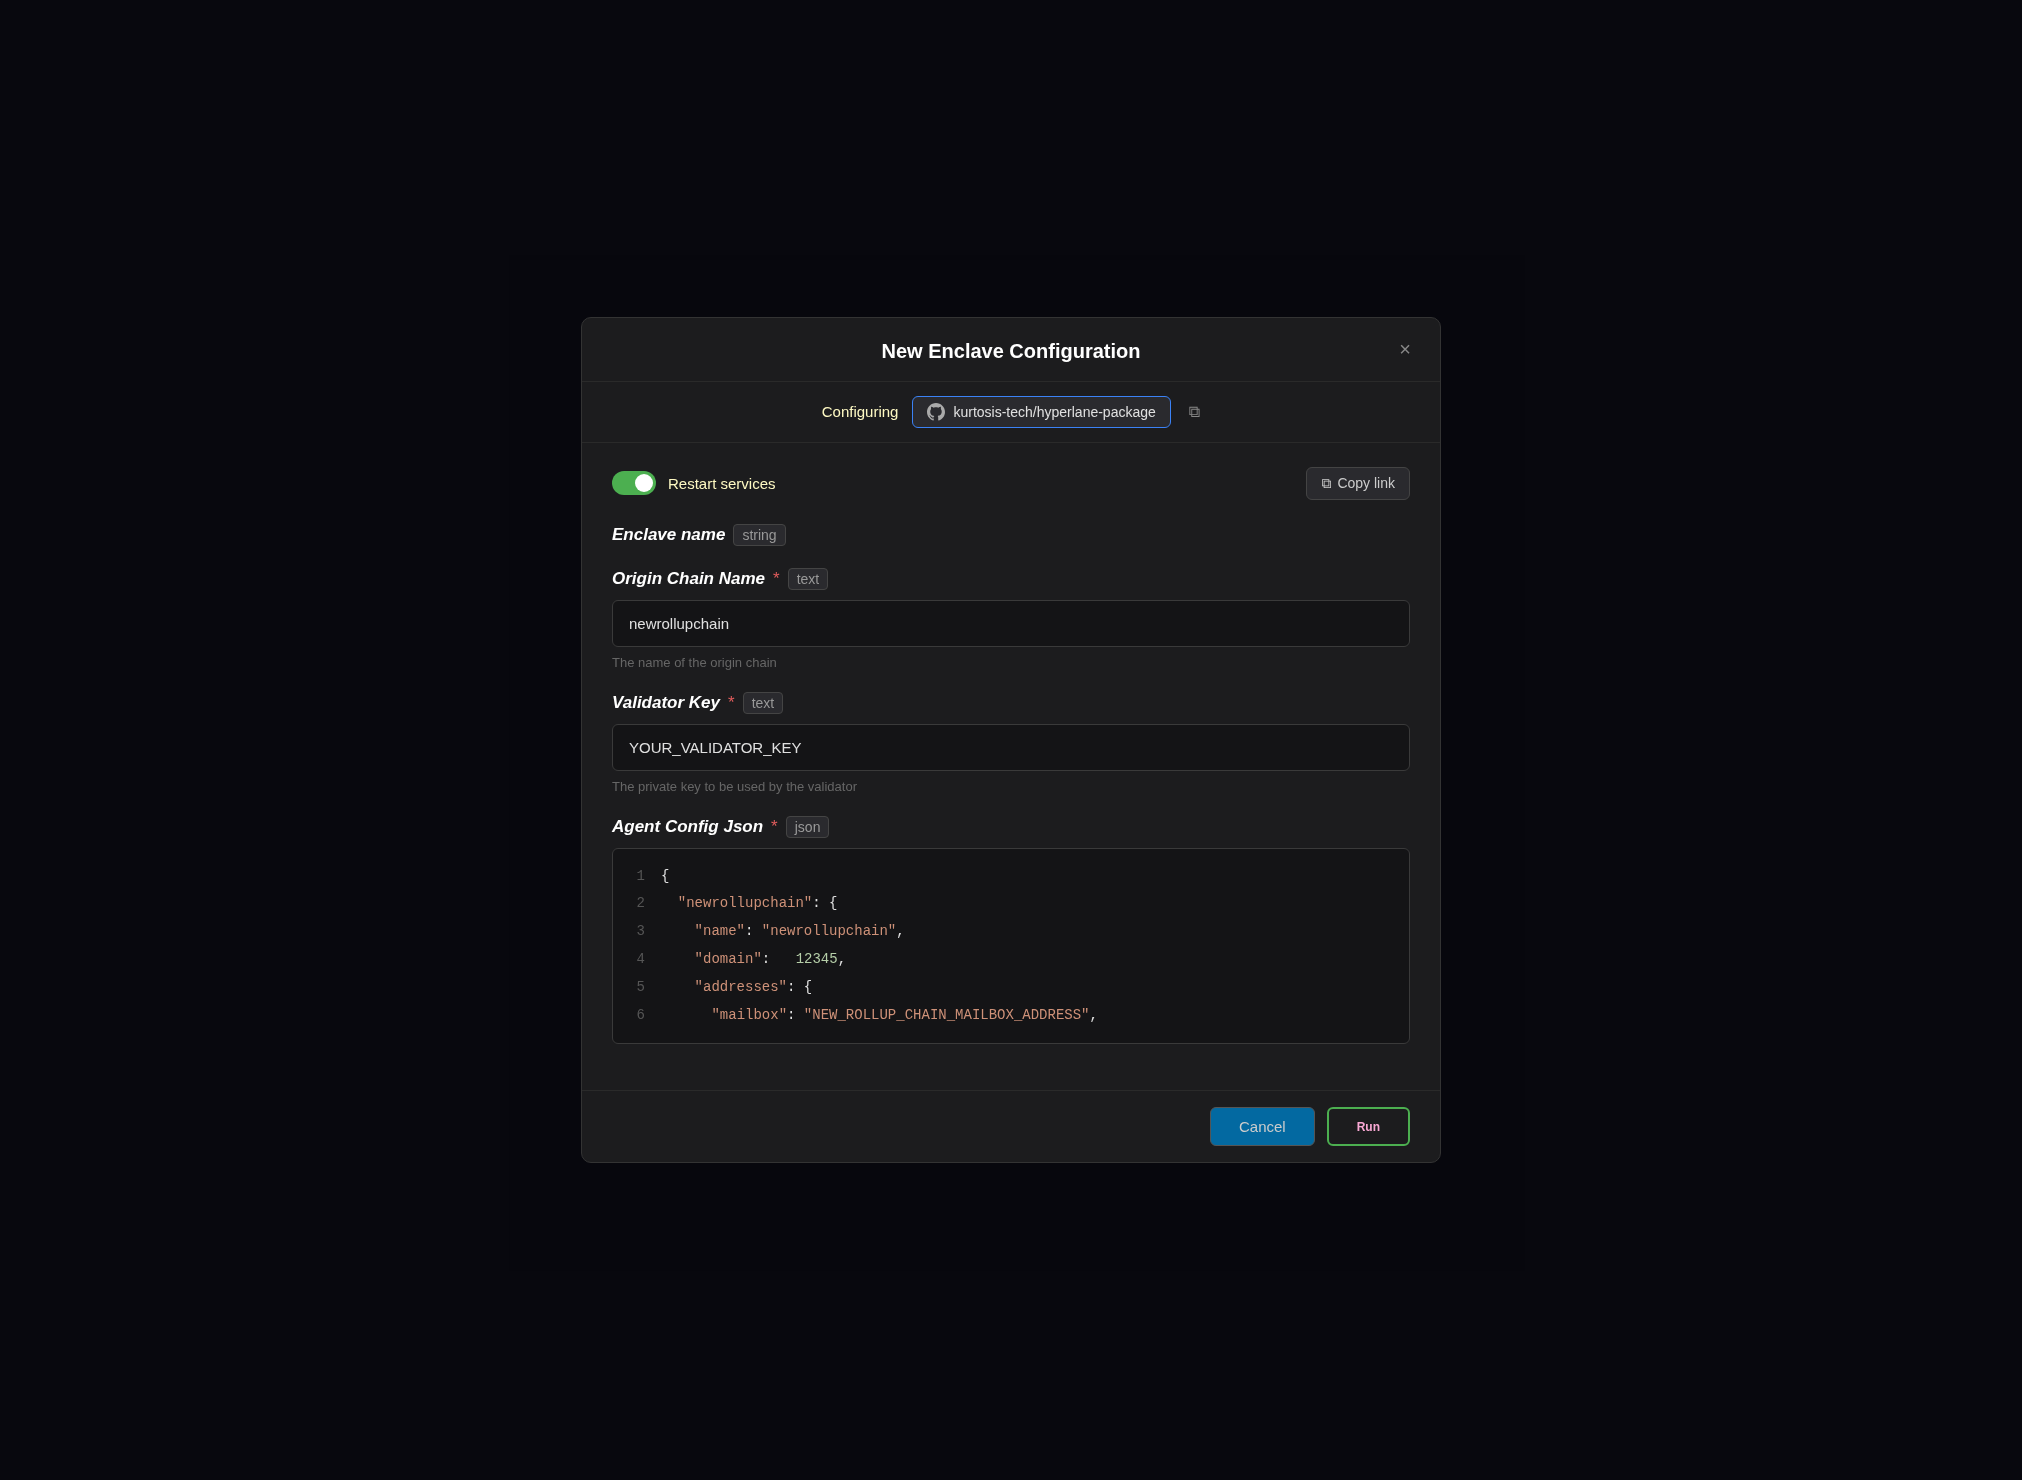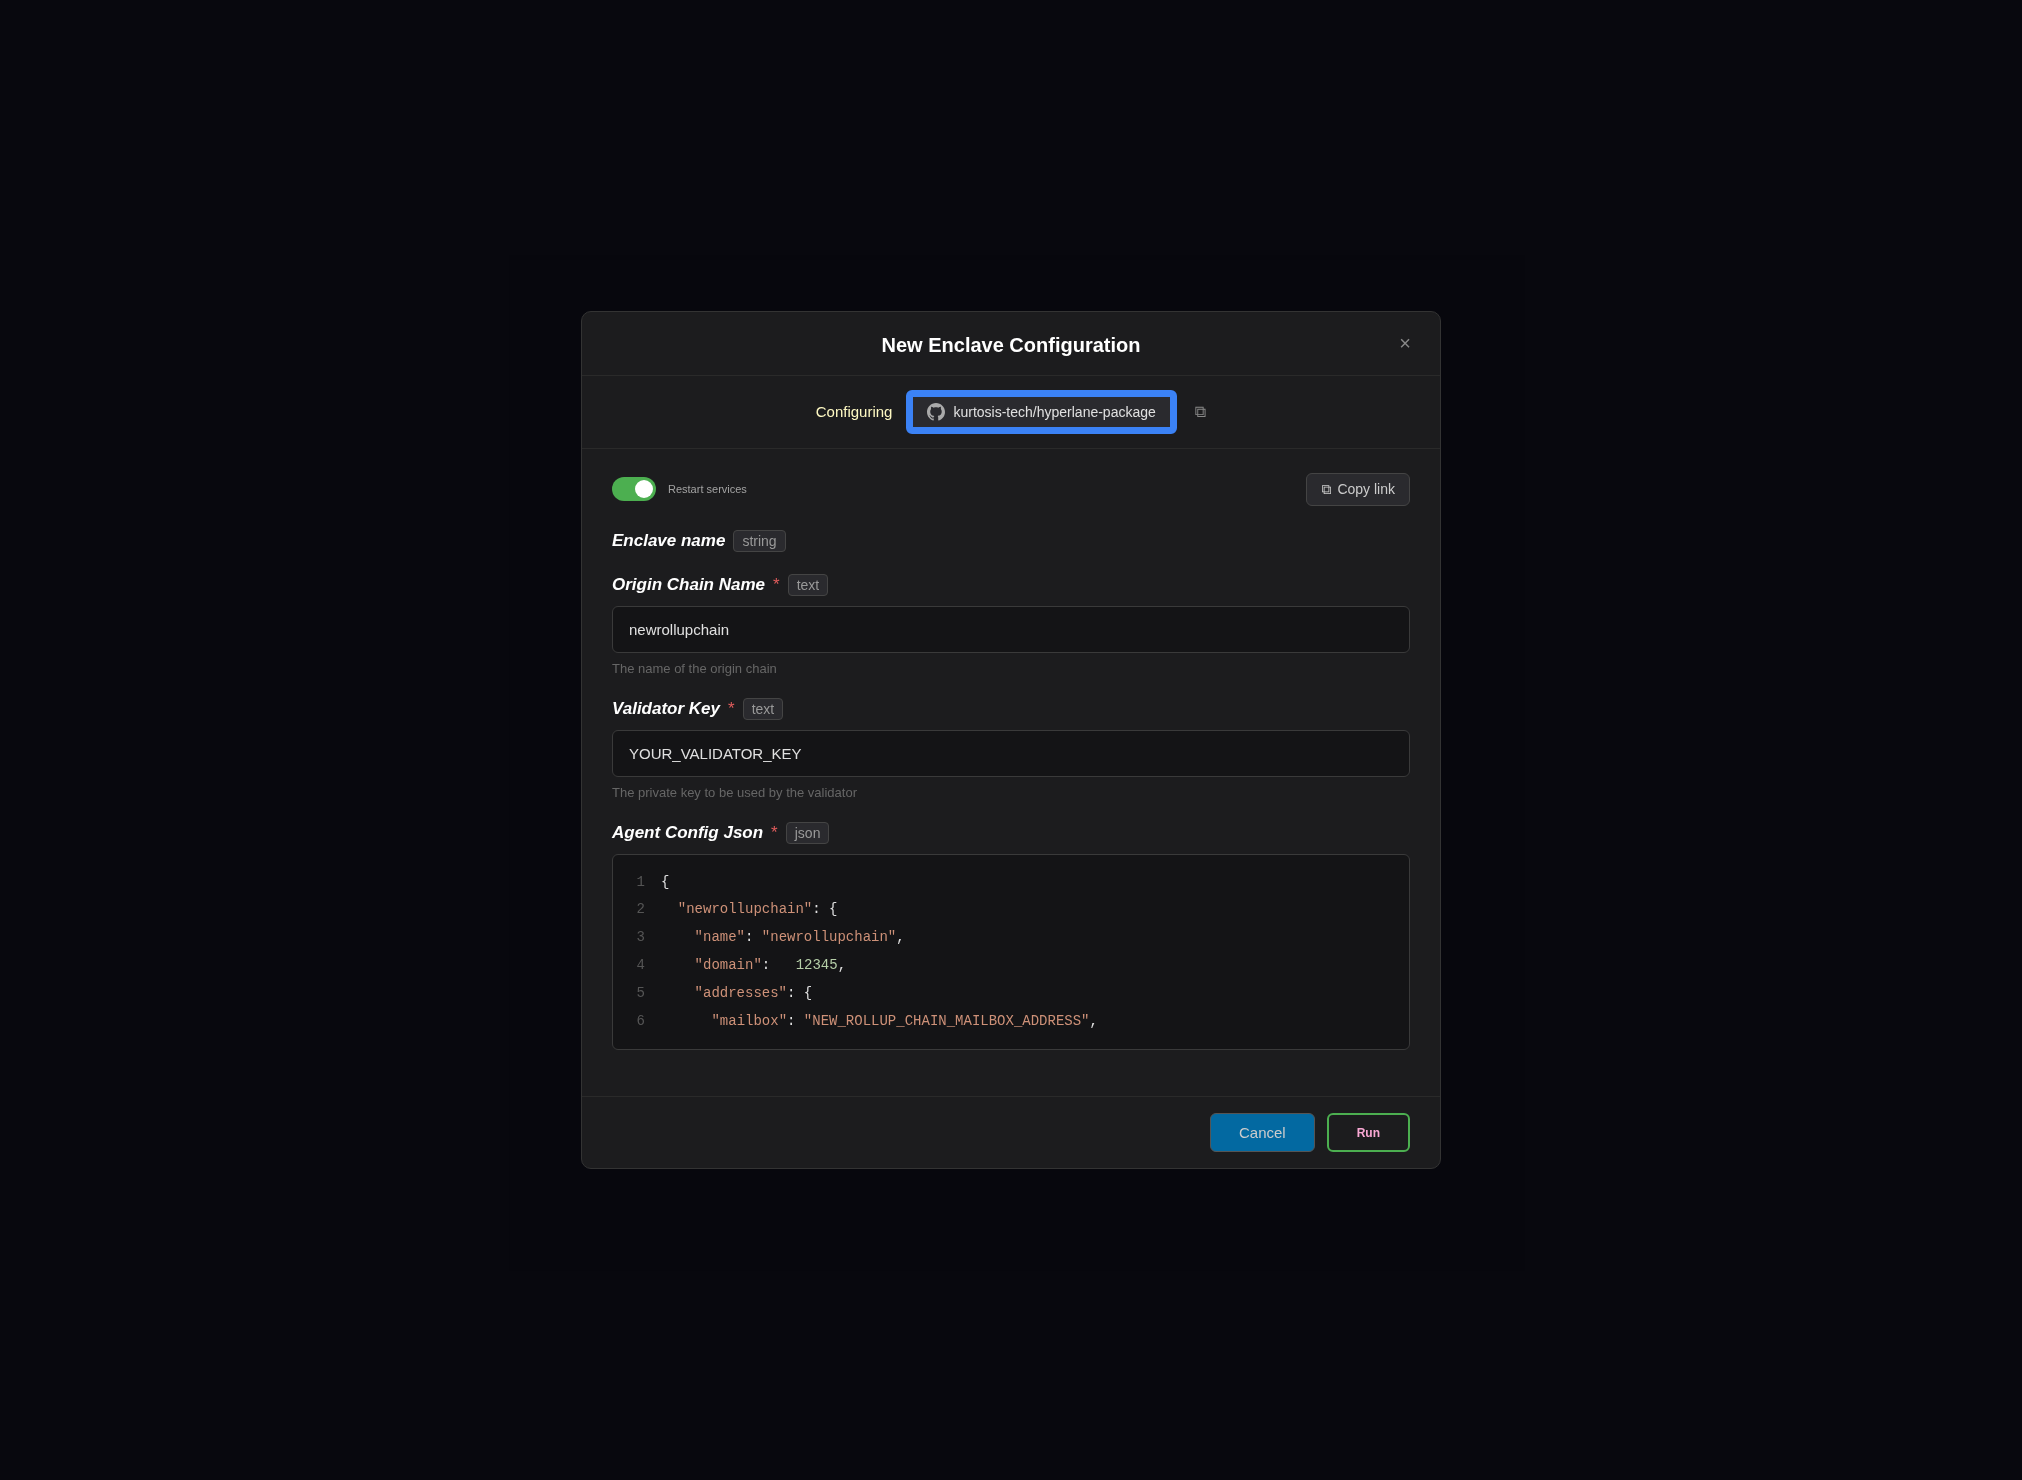--- a/index.html
+++ b/index.html
@@ -83,7 +83,7 @@
 
     .package-pill {
       background: #2a2a2e;
-      border: 7px solid #3b82f6;
+      border: 1px solid #3b82f6;
       border-radius: 6px;
       padding: 6px 14px;
       display: flex;

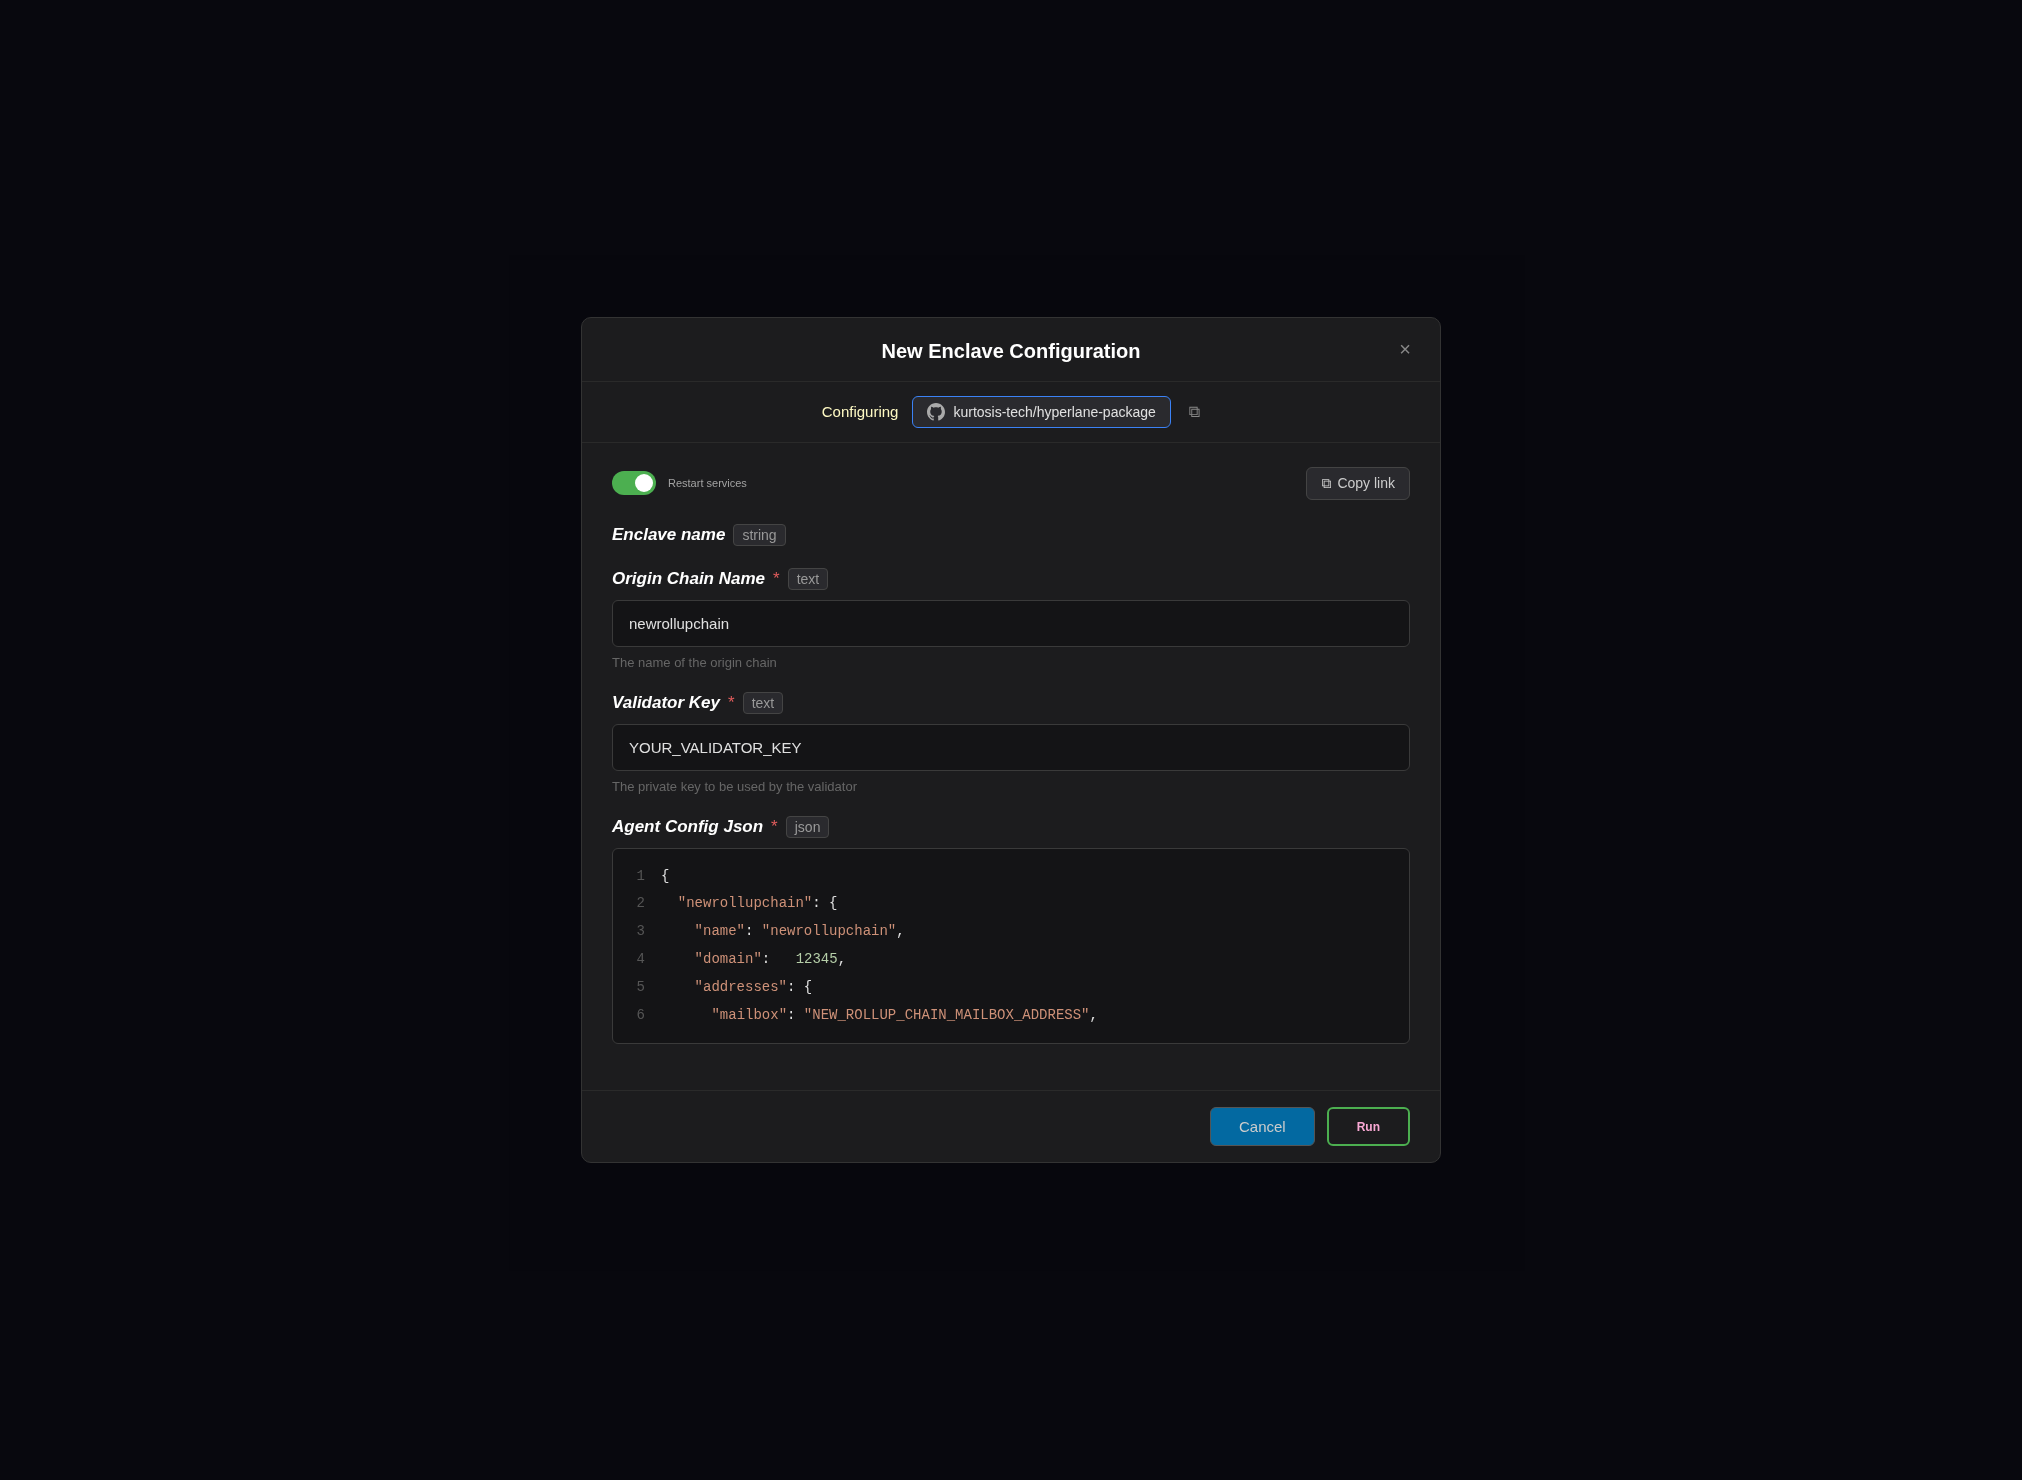--- a/index.html
+++ b/index.html
@@ -147,8 +147,8 @@
     }
 
     .toggle-label {
-      color: #a3a3a3;
-      font-size: 11px;
+      color: #fef9c3;
+      font-size: 15px;
     }
 
     .copy-link-btn {

